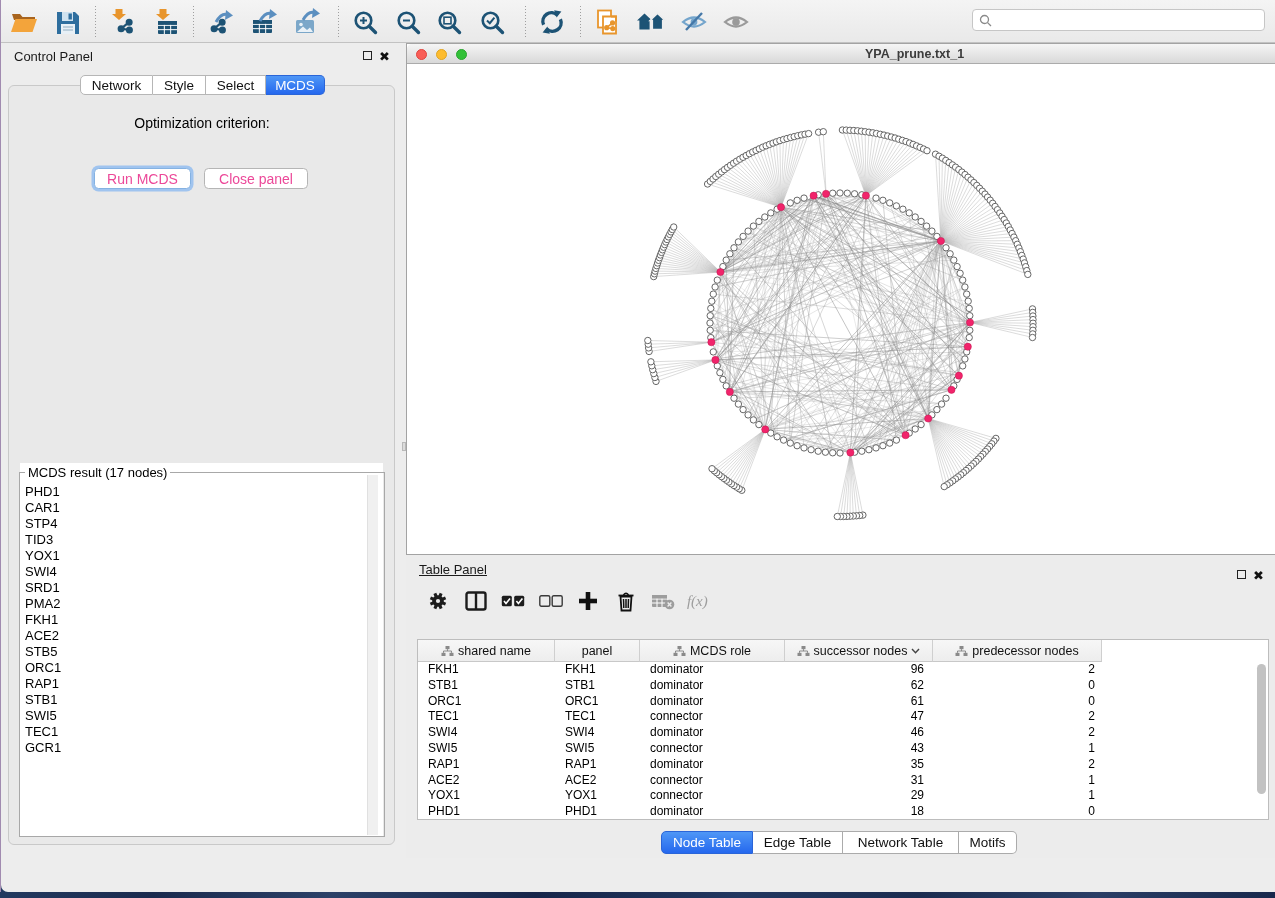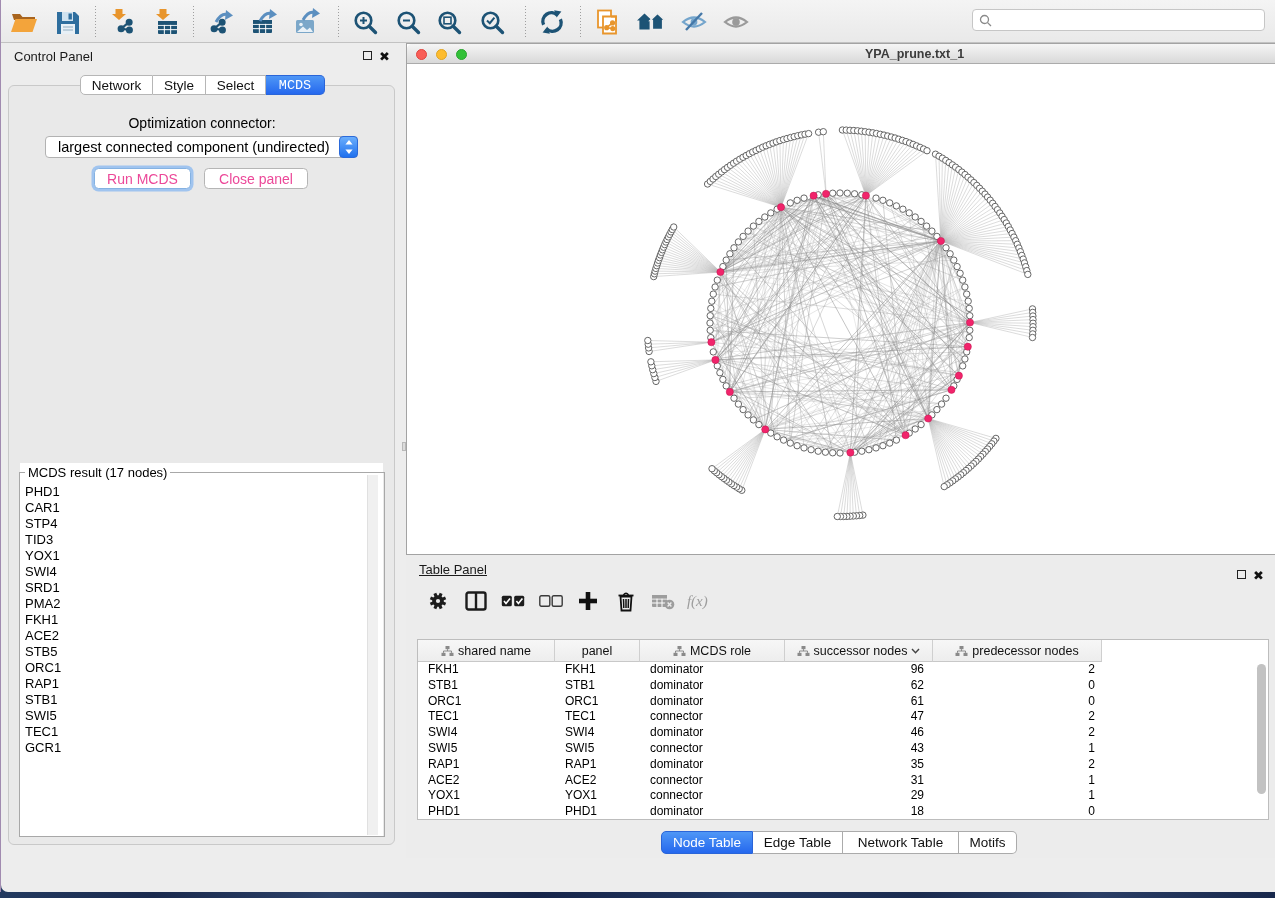--- a/index.html
+++ b/index.html
@@ -26,7 +26,7 @@
   .cptab { position:absolute; top:31px; height:20px; border:1px solid #b6b6b6; background:#fff; color:#111;
            font-size:13.5px; display:flex; align-items:center; justify-content:center; border-left-width:0; }
   .cptab.first { border-left-width:1px; border-radius:5px 0 0 5px; }
-  .cptab.last { border-radius:0 5px 5px 0;font-family:Liberation Mono, monospace; }
+  .cptab.last { border-radius:0 5px 5px 0; }
   .cptab.selected { background:linear-gradient(#4f97f6,#2568ee); color:#fff; border-color:#2a65d8; }
   #cp-body { position:absolute; left:7px; top:41px; width:387px; height:760px; background:#e9e9e9;
              border:1px solid #c9c9c9; border-radius:6px; }

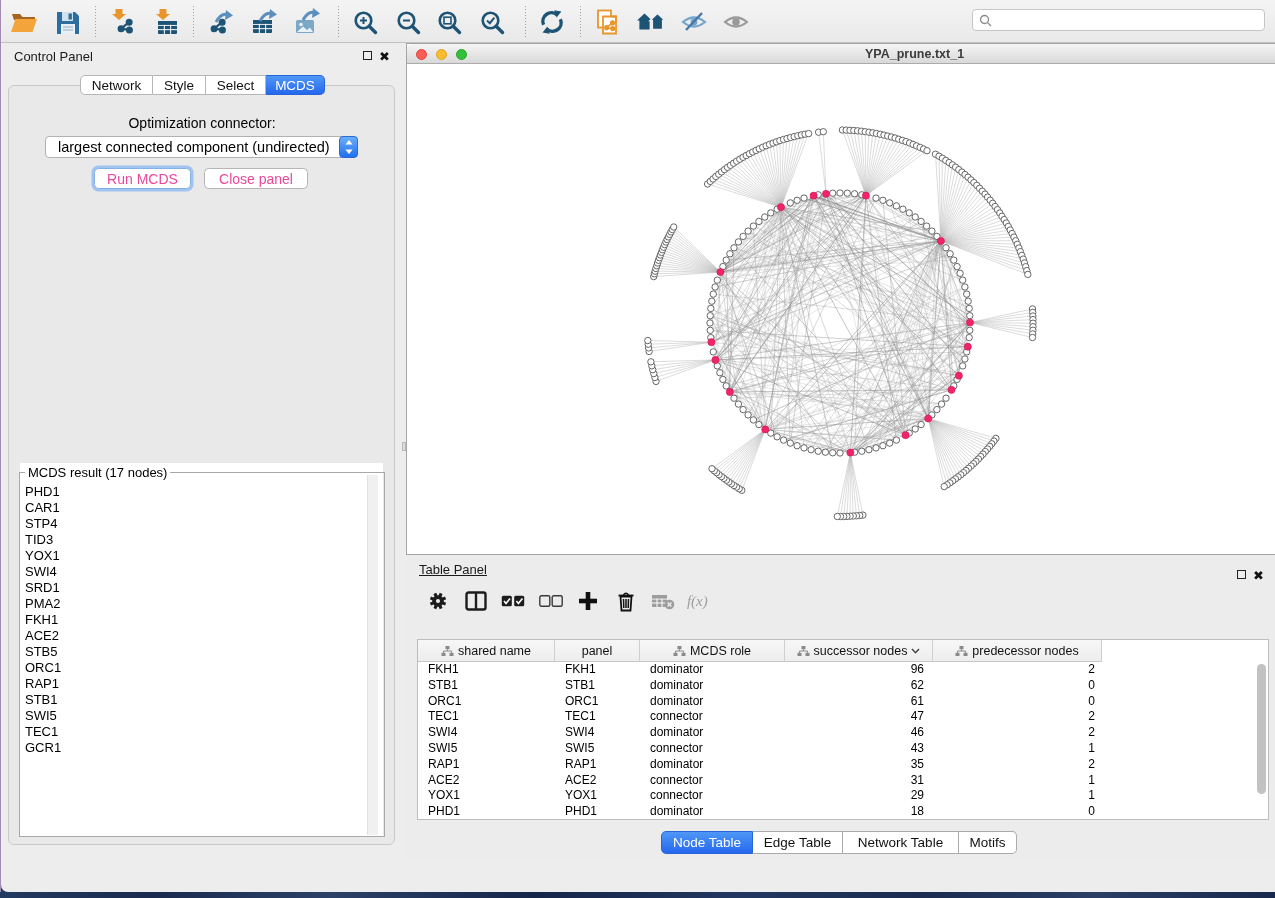--- a/index.html
+++ b/index.html
@@ -278,7 +278,7 @@
         <div class="cptab" style="left: 205px; width: 60px;">Select</div>
         <div class="cptab last selected" style="left: 265px; width: 59px;">MCDS</div>
       </div>
-    <div id="opt-label">Optimization connector:</div>
+    <div id="opt-label">Optimization criterion:</div>
     <div id="criterion-combo">
       <span>largest connected component (undirected)</span>
       <span id="combo-stepper">

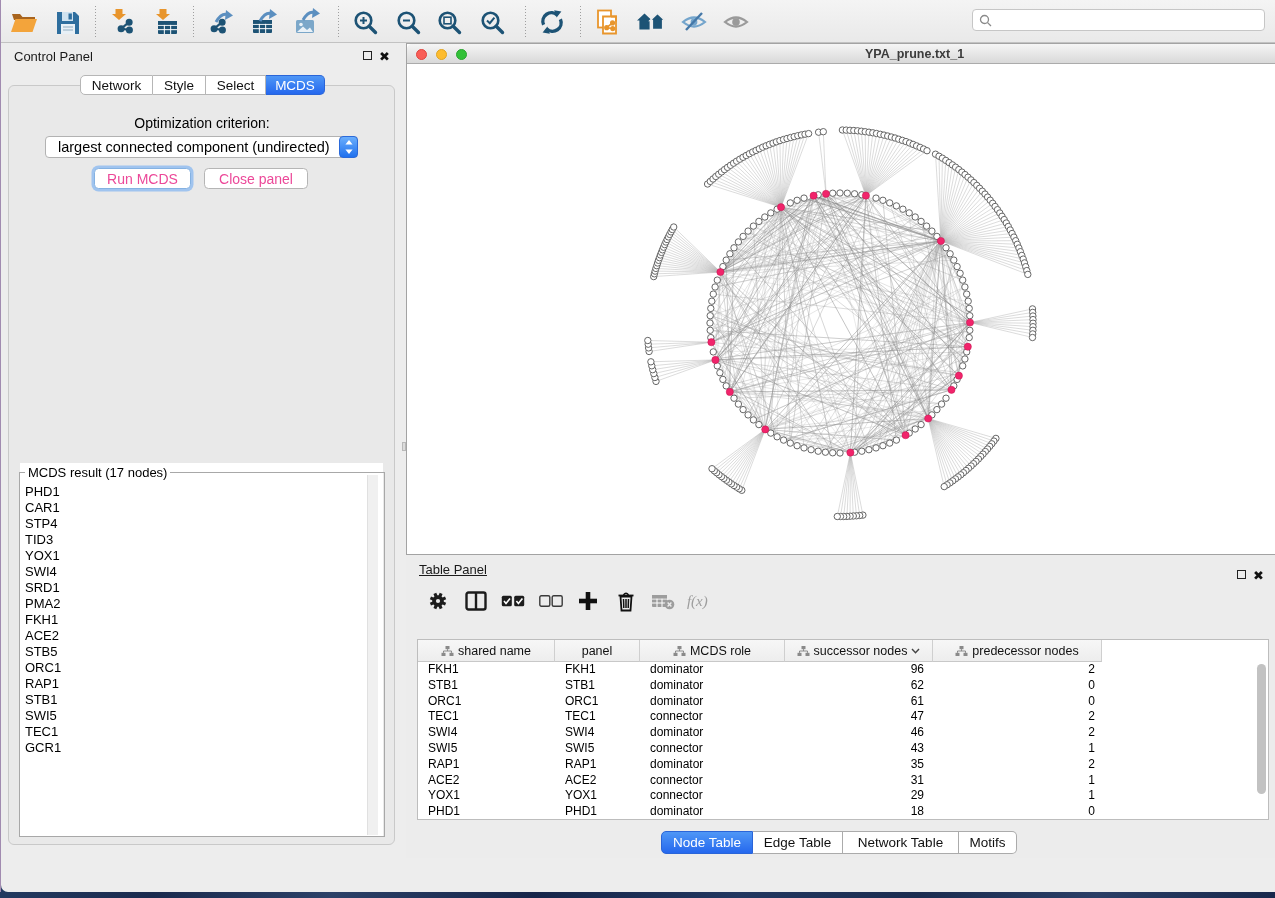--- a/index.html
+++ b/index.html
@@ -279,17 +279,6 @@
         <div class="cptab last selected" style="left: 265px; width: 59px;">MCDS</div>
       </div>
     <div id="opt-label">Optimization criterion:</div>
-    <div id="criterion-combo">
-      <span>largest connected component (undirected)</span>
-      <span id="combo-stepper">
-        <svg width="8" height="5" viewBox="0 0 8 5">
-            <path d="M4 0 L7.6 4.6 L0.4 4.6 Z" fill="#fff"></path>
-          </svg>
-        <svg width="8" height="5" viewBox="0 0 8 5">
-            <path d="M4 5 L7.6 0.4 L0.4 0.4 Z" fill="#fff"></path>
-          </svg>
-      </span>
-    </div>
     <div class="cp-btn" id="run-btn">Run MCDS</div>
     <div class="cp-btn" id="close-panel-btn">Close panel</div>
     <div id="result-list"></div>

